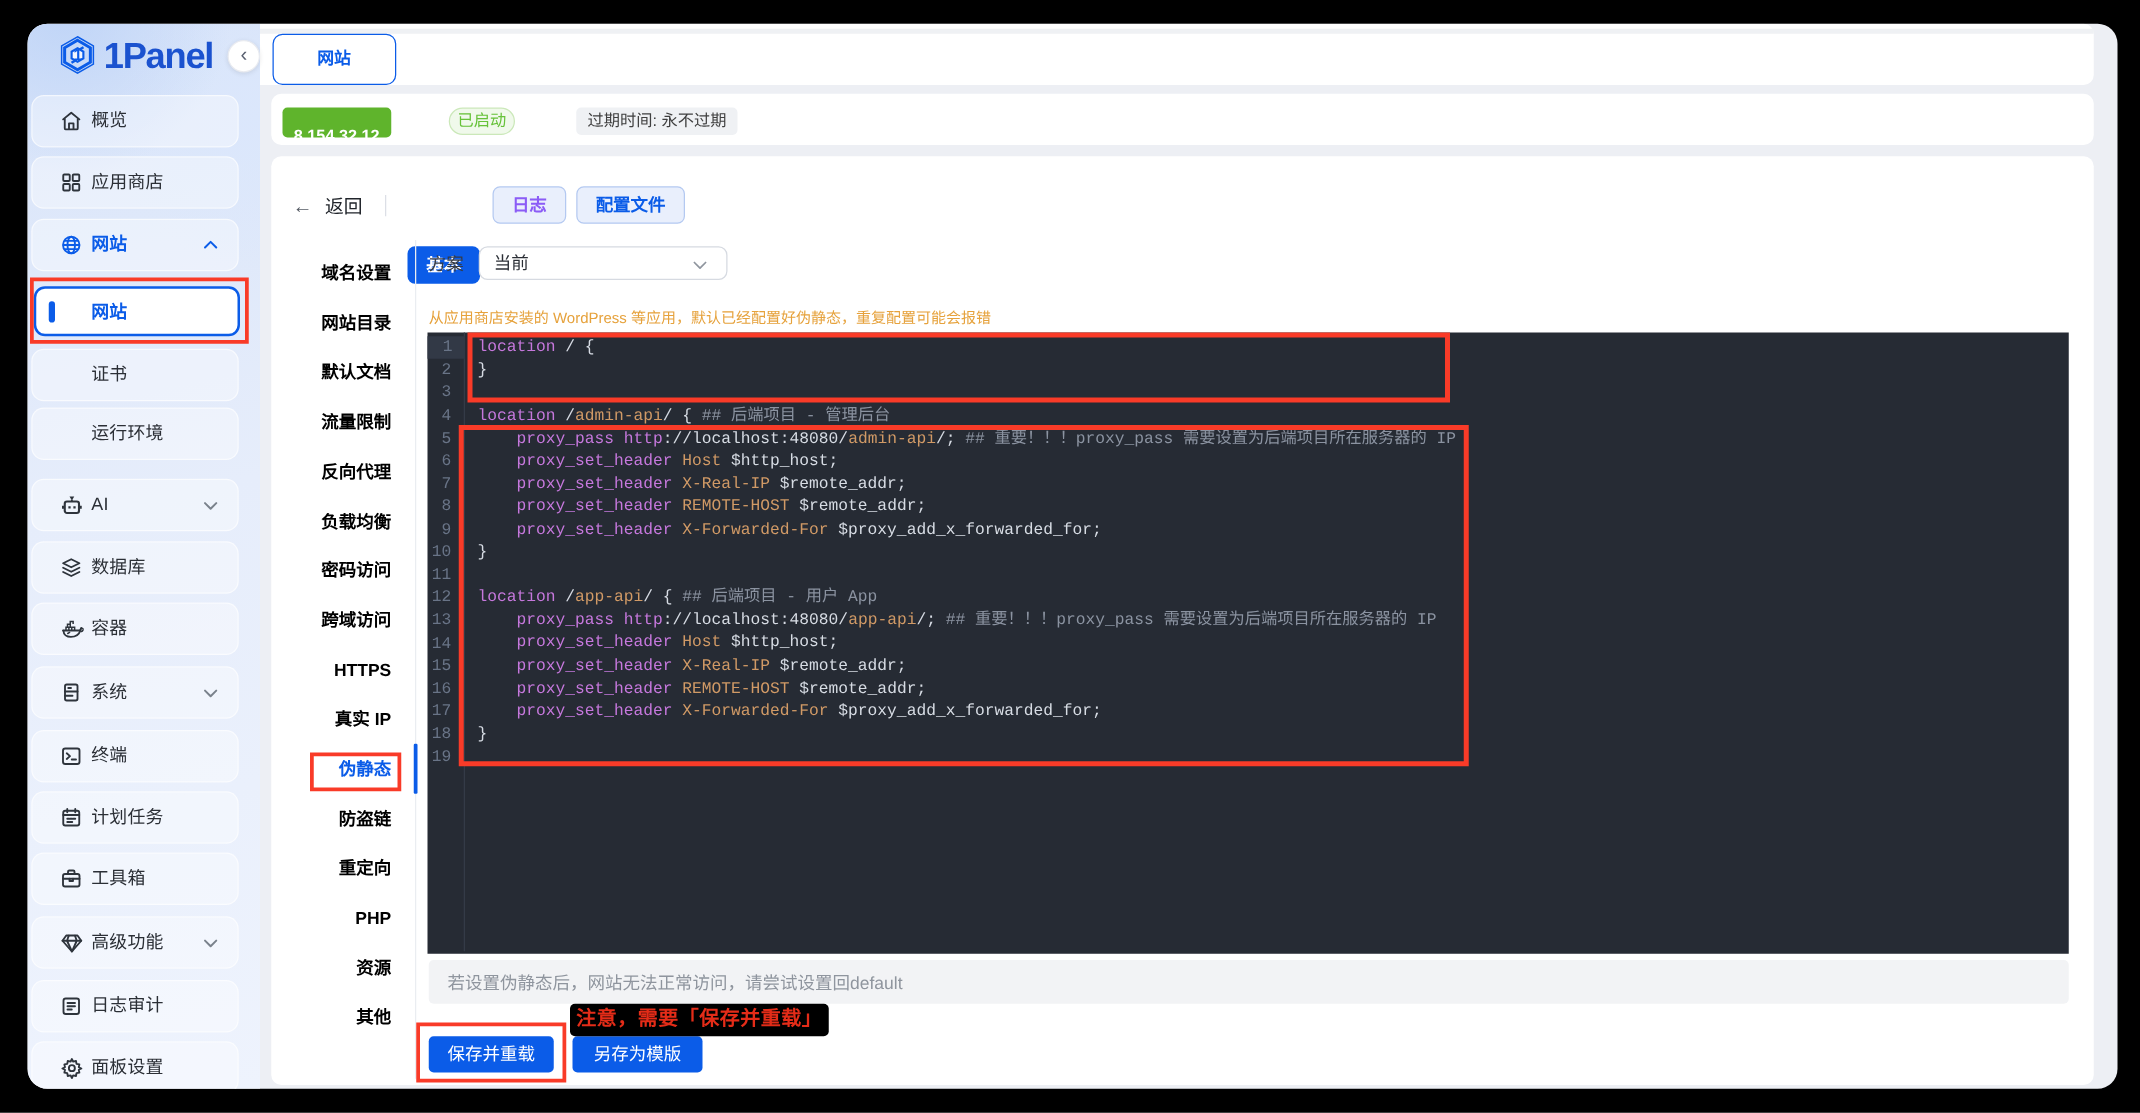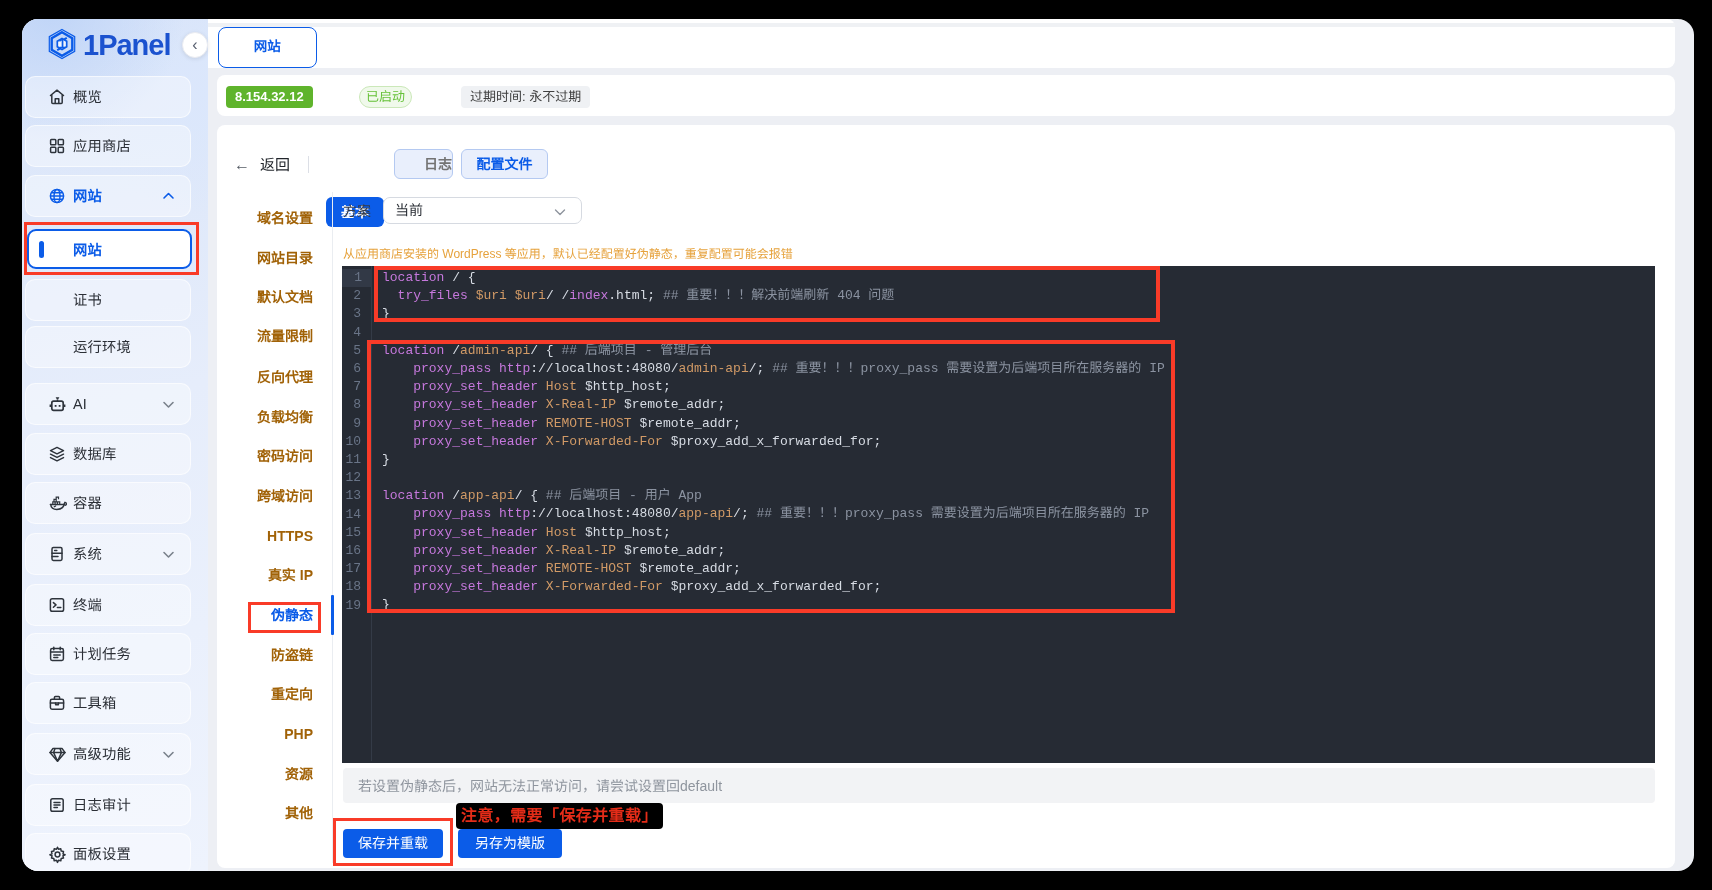--- a/index.html
+++ b/index.html
@@ -38,7 +38,7 @@
     text-align:center; line-height:38px; z-index:4; }
   #bar2 { position:absolute; left:195px; top:56px; width:1458px; height:41px;
     background:#fff; border-radius:8px; }
-  #ipbadge { position:absolute; left:9px; top:11px; height:22px; padding:0 9px;
+  #ipbadge { position:absolute; left:9px; top:11px; height:22px; padding:12px 9px;
     background:#5fb42c; border-radius:4px; color:#fff; font-size:13px; font-weight:700;
     line-height:22px; }
   #runbadge { position:absolute; left:142px; top:11px; height:22px; padding:0 6px;

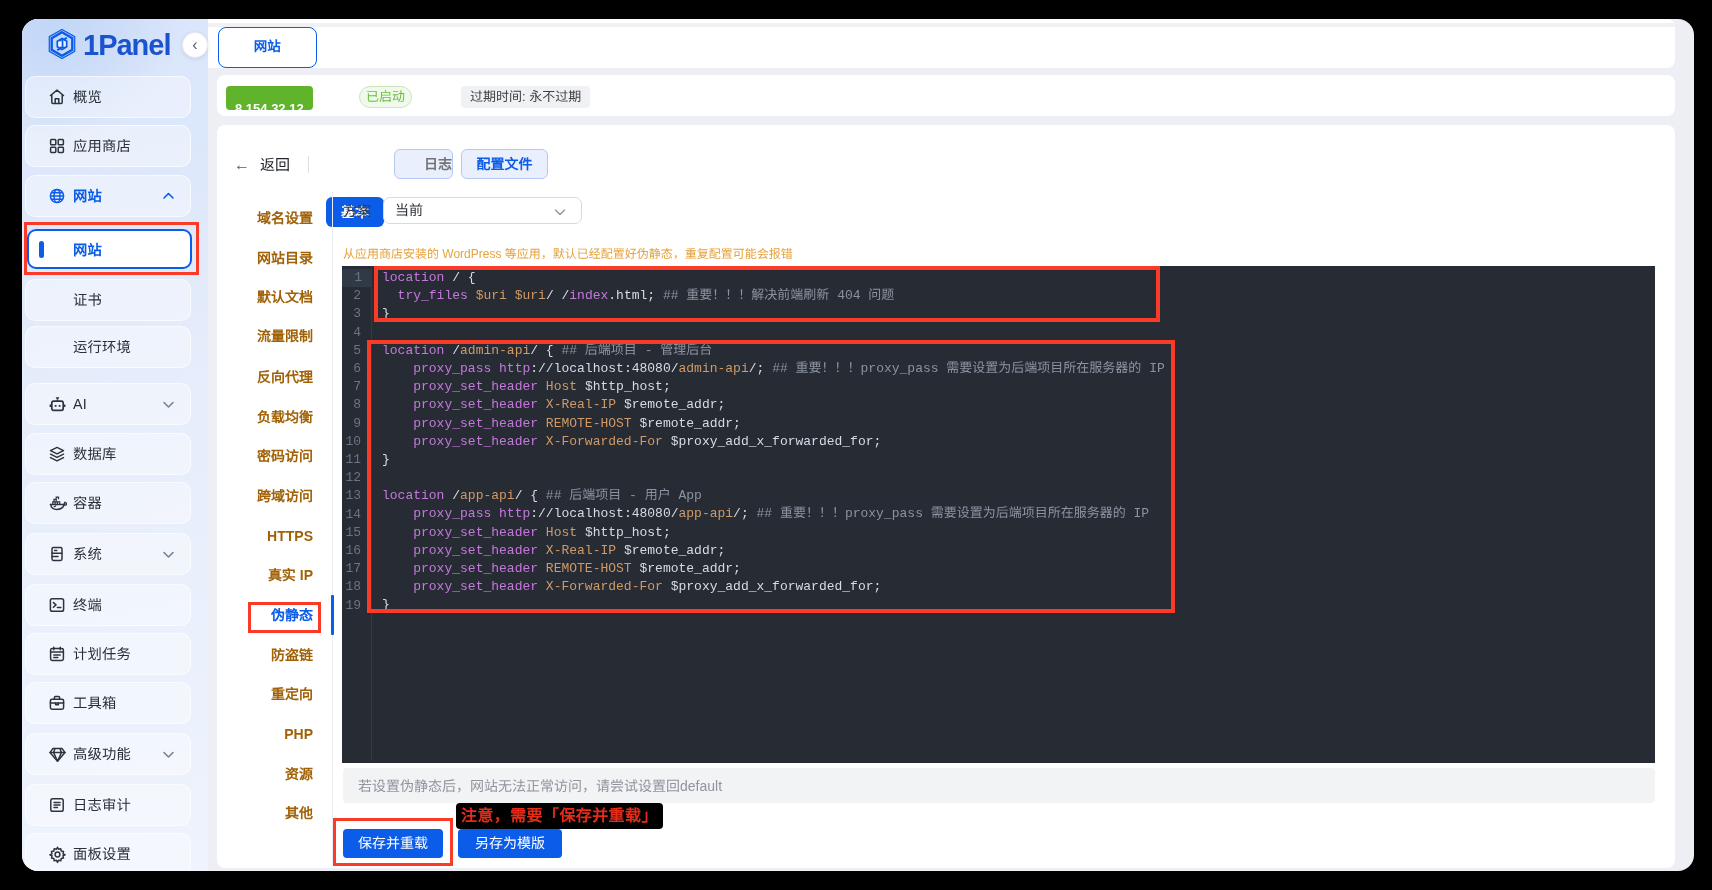--- a/index.html
+++ b/index.html
@@ -55,7 +55,7 @@
     font-weight:700; text-align:center; }
   #tab1 { left:109px; width:58px; background:#0b5ce8; color:#fff; line-height:30px;margin-top:48px; }
   #tab2 { left:177px; width:59px; background:#e9effc; border:1px solid #b4c9f1;
-    color:#737373; line-height:28px;text-align:right; }
+    color:#8b5cf6; line-height:28px; }
   #tab3 { left:244px; width:87px; background:#e9effc; border:1px solid #b4c9f1;
     color:#0b5ce8; line-height:28px; }
   #vdiv2 { position:absolute; left:115px; top:67px; width:1px; height:671px; background:#eaedf1; }

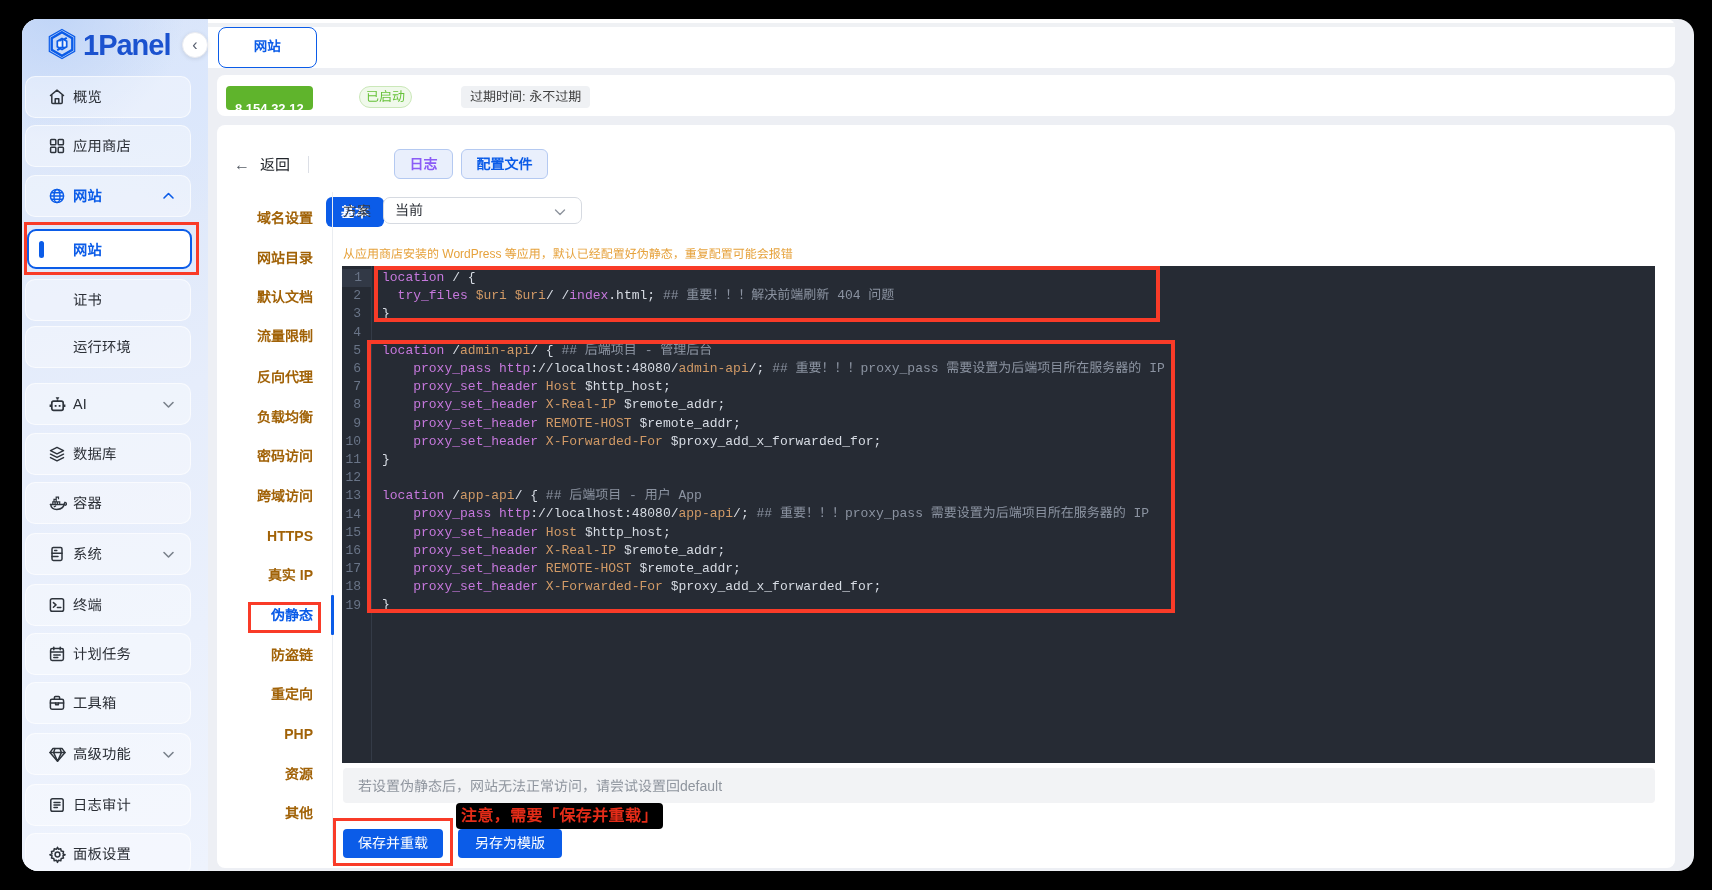--- a/index.html
+++ b/index.html
@@ -62,7 +62,7 @@
   #bluebar { position:absolute; left:114px; top:470px; width:3px; height:40px; background:#0b5ce8;
     z-index:4; border-radius:1px; }
   .snav { position:absolute; left:0; width:96px; text-align:right; font-size:14px; font-weight:600;
-    color:#a16207; z-index:3; line-height:20px; }
+    color:#000000; z-index:3; line-height:20px; }
   .snav.act { color:#0b5ce8; }
   #planlbl { position:absolute; left:126px; top:75px; font-size:14px; color:#363b44; }
   #plansel { position:absolute; left:166px; top:72px; width:199px; height:27px;

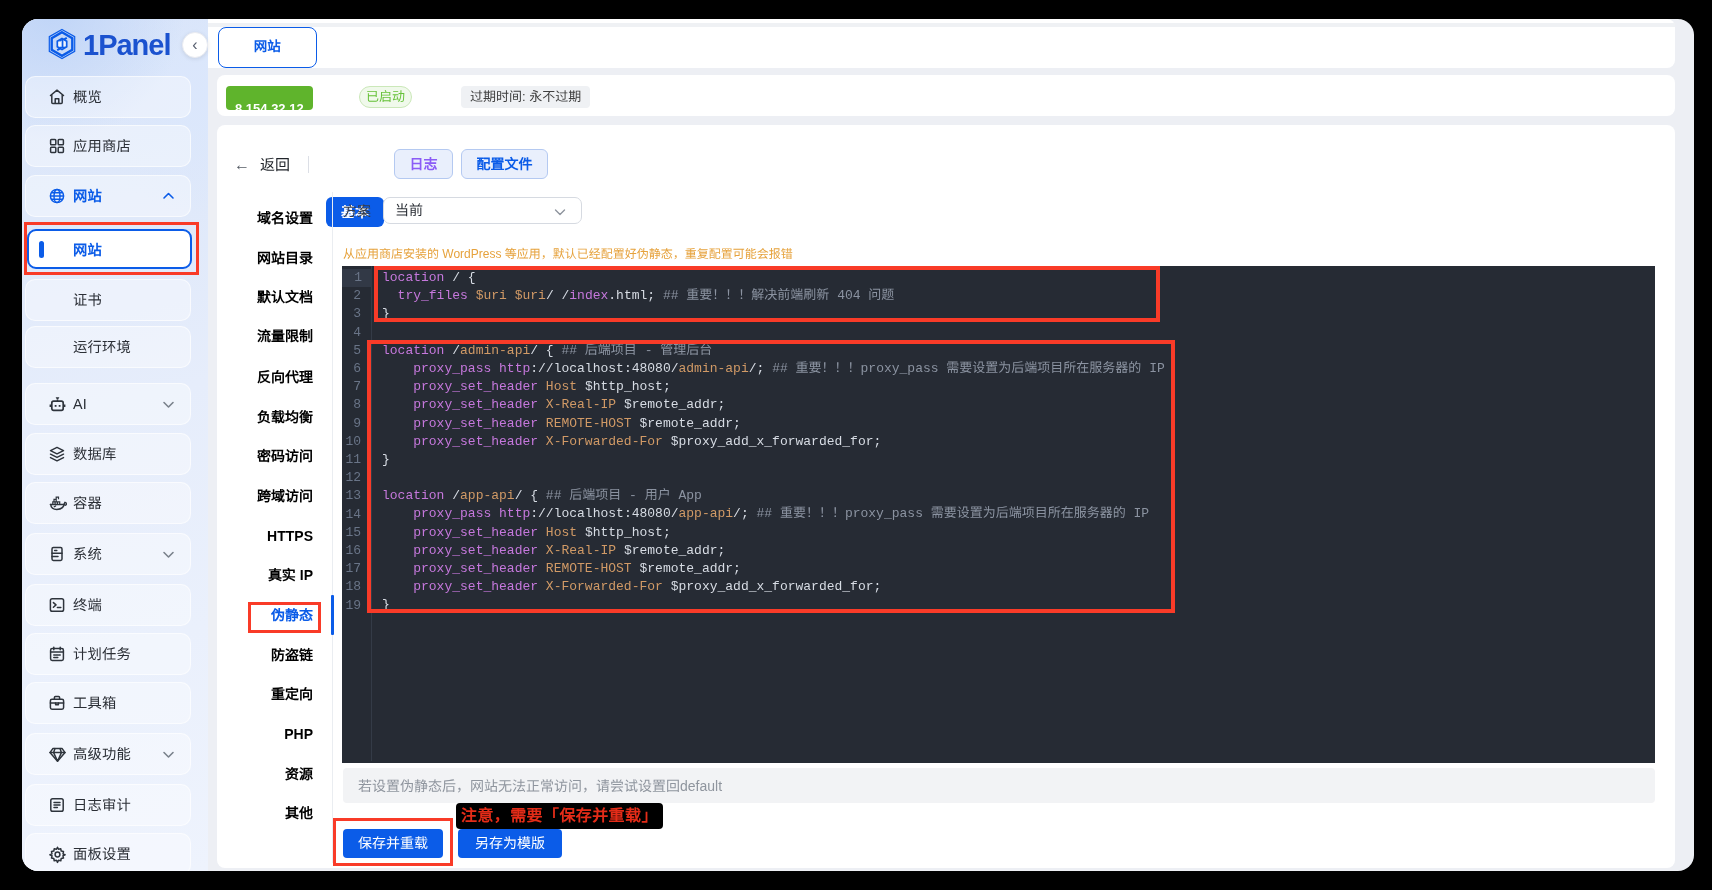--- a/index.html
+++ b/index.html
@@ -158,7 +158,6 @@
       </div>
       <div id="code">
 <div class="ln"><span class="kw">location</span><span class="pl"> / {</span></div>
-<div class="ln"><span class="pl">  </span><span class="kw">try_files</span><span class="pl"> </span><span class="or">$uri</span><span class="pl"> </span><span class="or">$uri</span><span class="pl">/ /</span><span class="kw">index</span><span class="pl">.html; </span><span class="cm">## 重要！！！解决前端刷新 404 问题</span></div>
 <div class="ln"><span class="pl">}</span></div>
 <div class="ln"></div>
 <div class="ln"><span class="kw">location</span><span class="pl"> /</span><span class="or">admin-api</span><span class="pl">/ { </span><span class="cm">## 后端项目 - 管理后台</span></div>

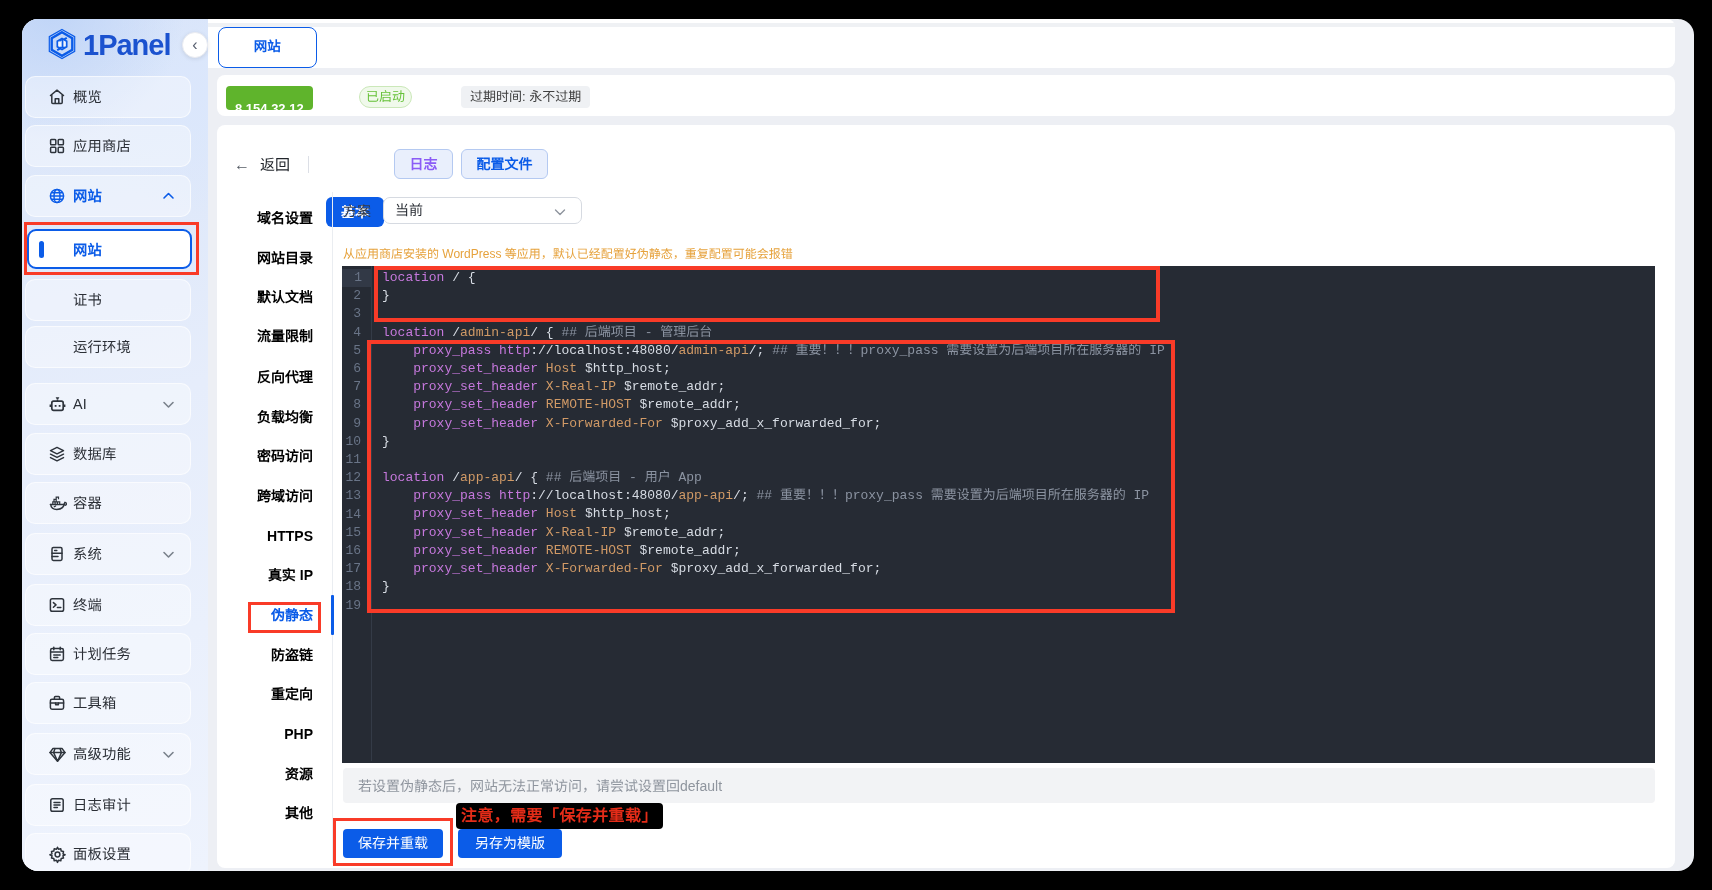--- a/index.html
+++ b/index.html
@@ -113,7 +113,7 @@
 <div class="snav" style="top:83px;">域名设置</div>
 <div class="snav" style="top:123px;">网站目录</div>
 <div class="snav" style="top:162px;">默认文档</div>
-<div class="snav" style="top:202px;font-family:Liberation Serif, serif;">流量限制</div>
+<div class="snav" style="top:202px;">流量限制</div>
 <div class="snav" style="top:242px;">反向代理</div>
 <div class="snav" style="top:282px;">负载均衡</div>
 <div class="snav" style="top:321px;">密码访问</div>

